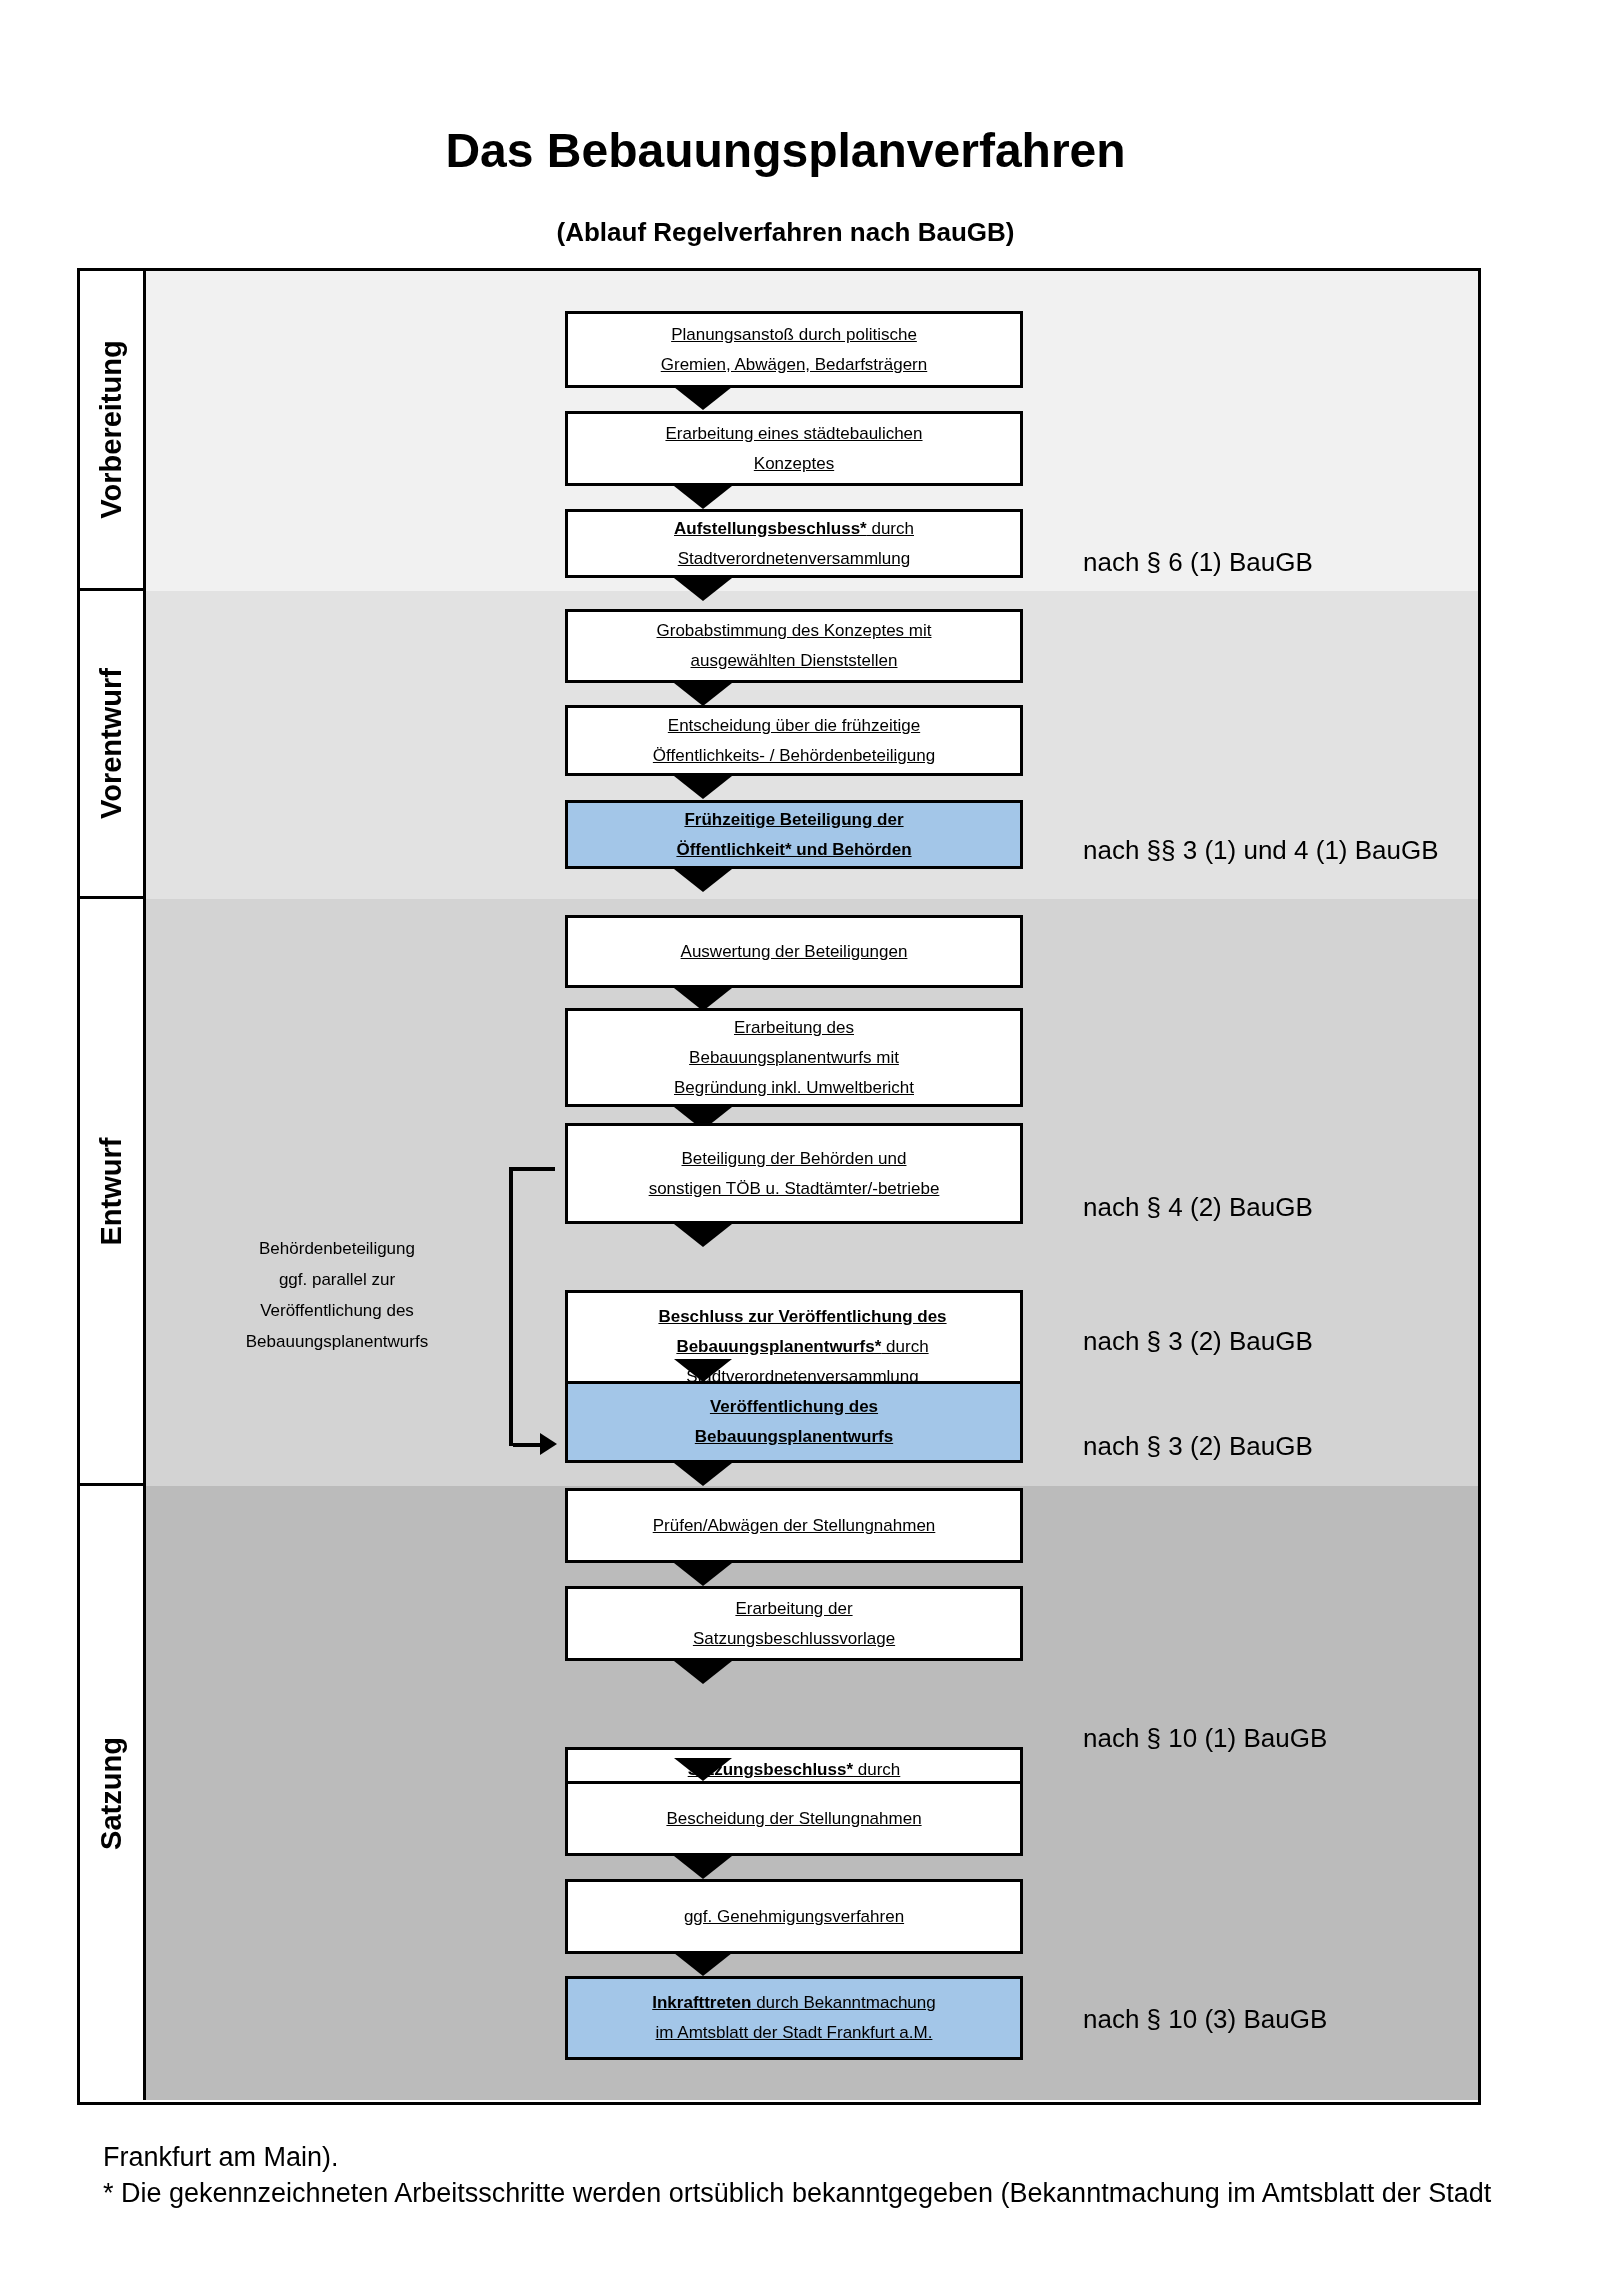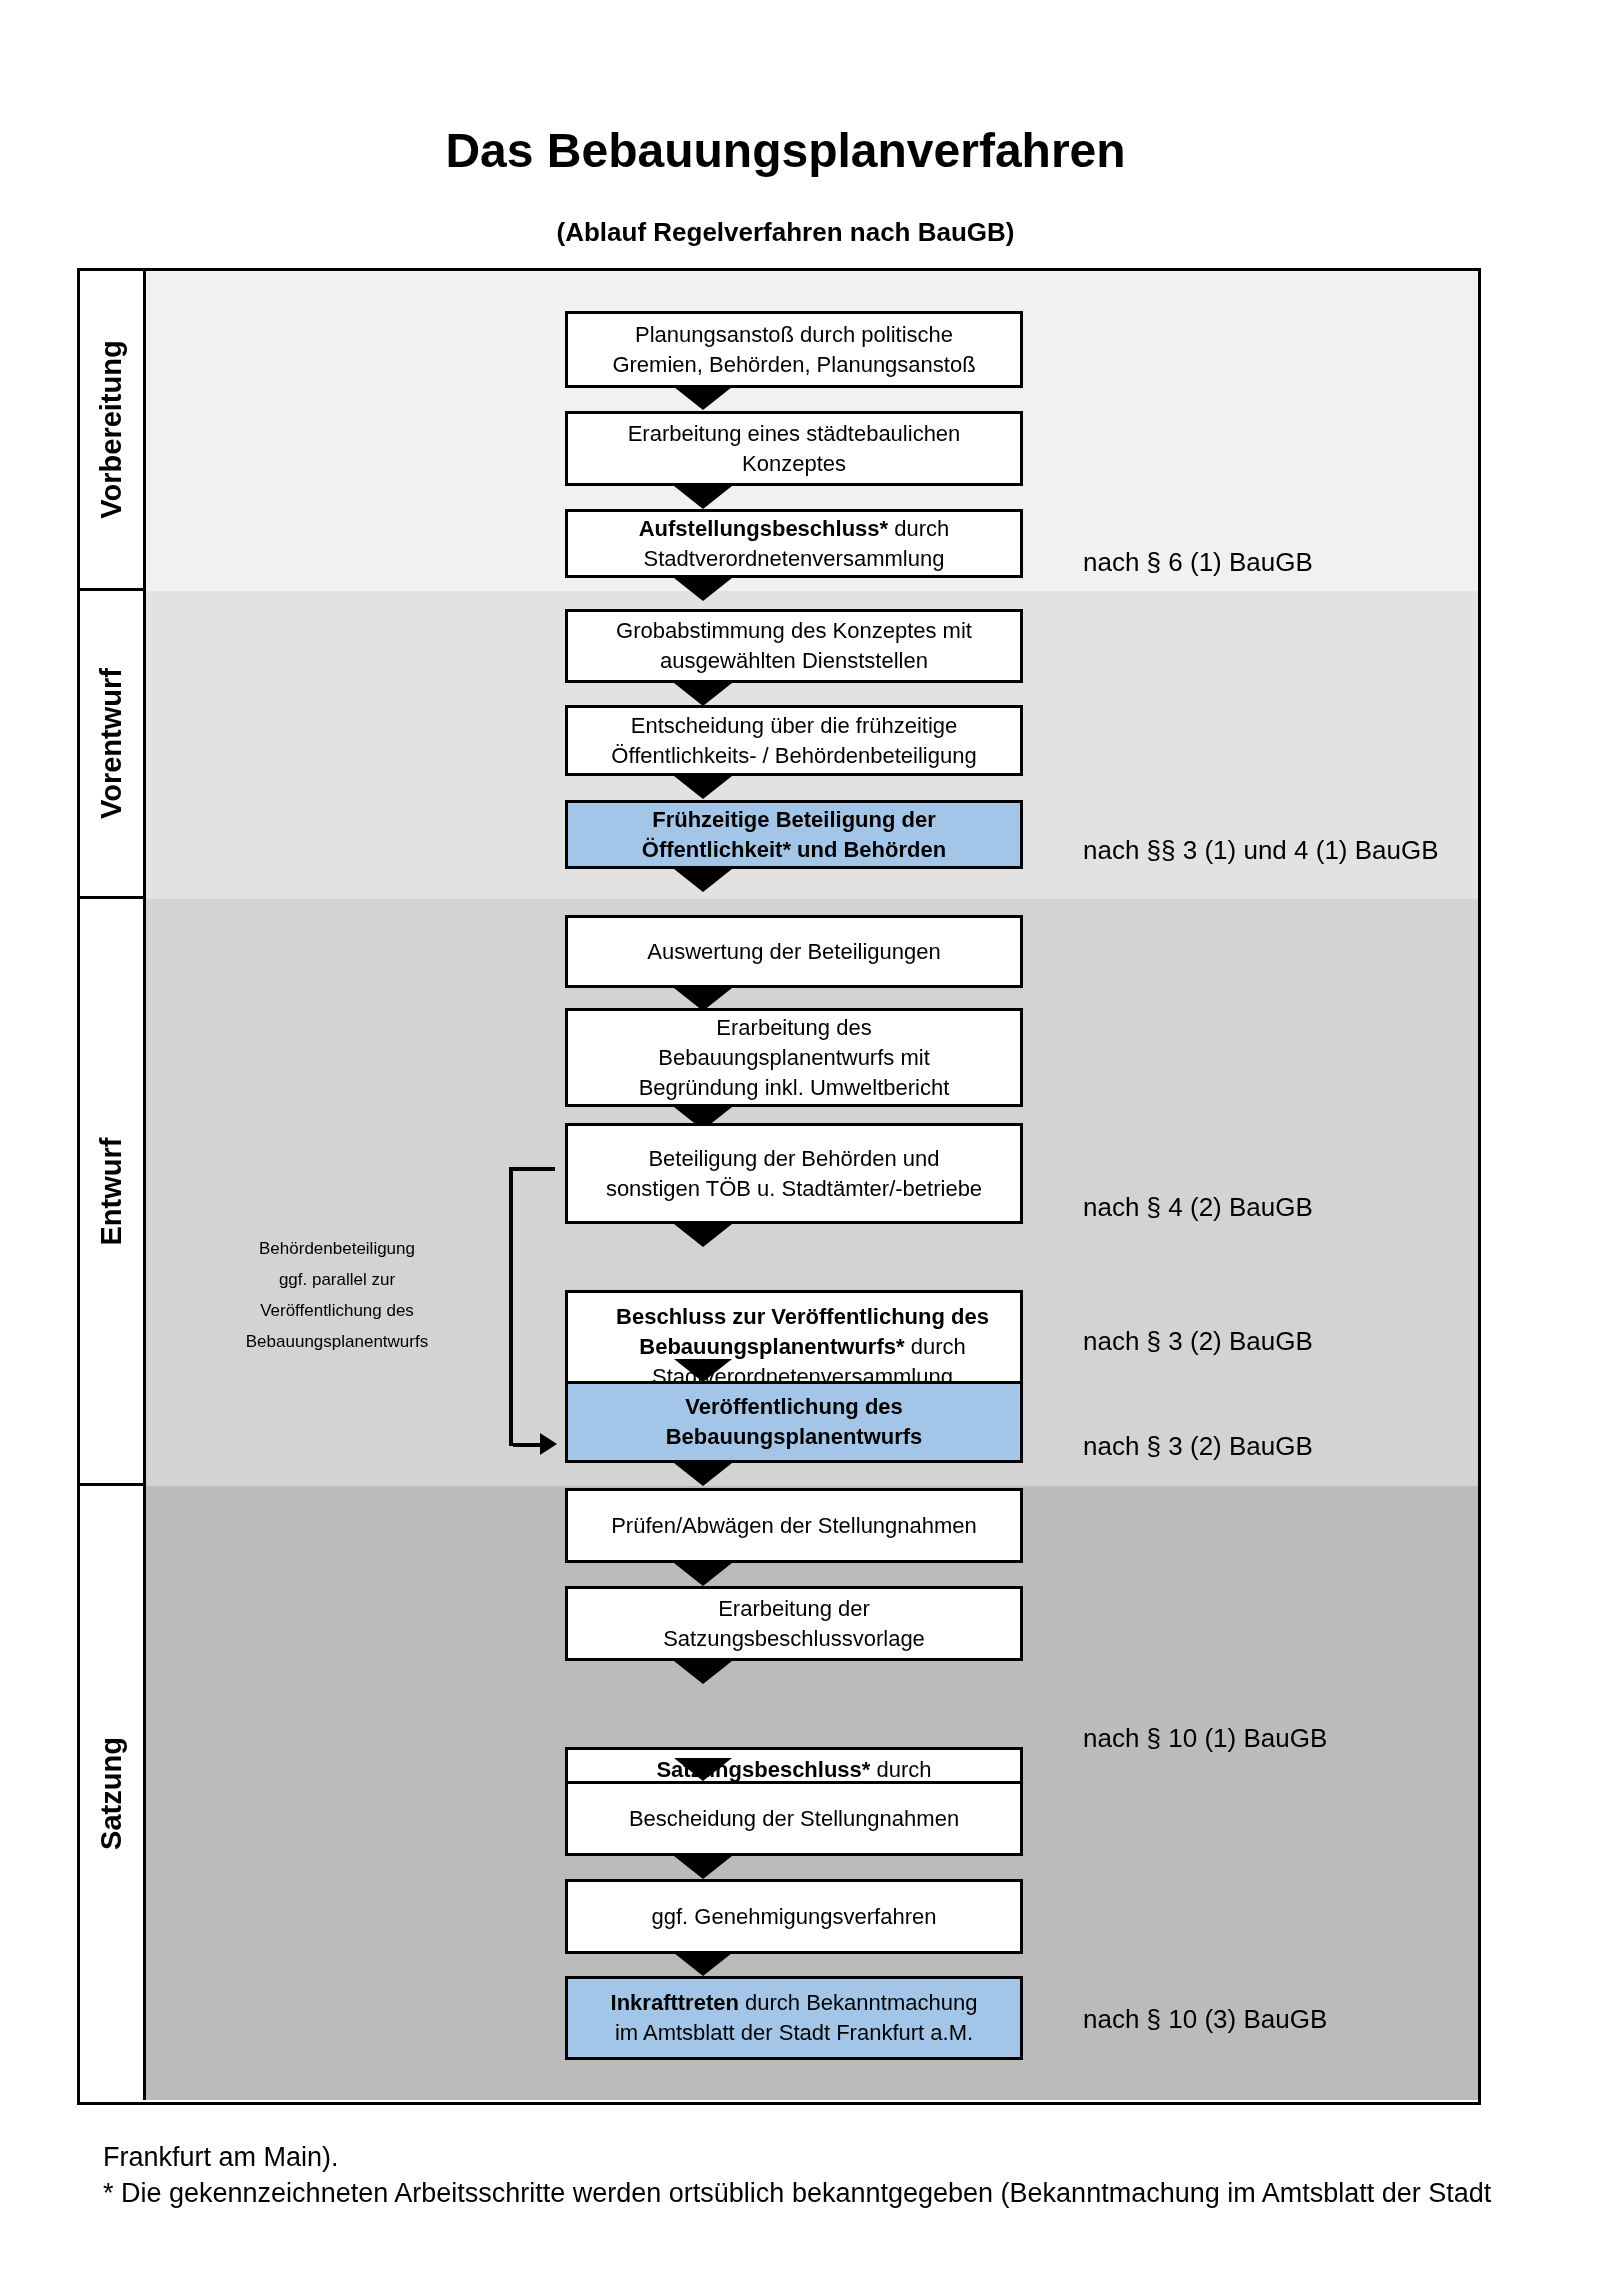--- a/index.html
+++ b/index.html
@@ -31,7 +31,7 @@
   .fbox{
     position:absolute;left:565px;width:458px;border:3.9px solid #000;box-sizing:border-box;
     background:#fff;display:flex;flex-direction:column;align-items:center;justify-content:center;
-    text-align:center;font-size:22px;line-height:30px;
+    text-align:center;font-size:17px;line-height:30px;text-decoration:underline;
   }
   .fbox .ln{white-space:nowrap;}
   .arrow-down{

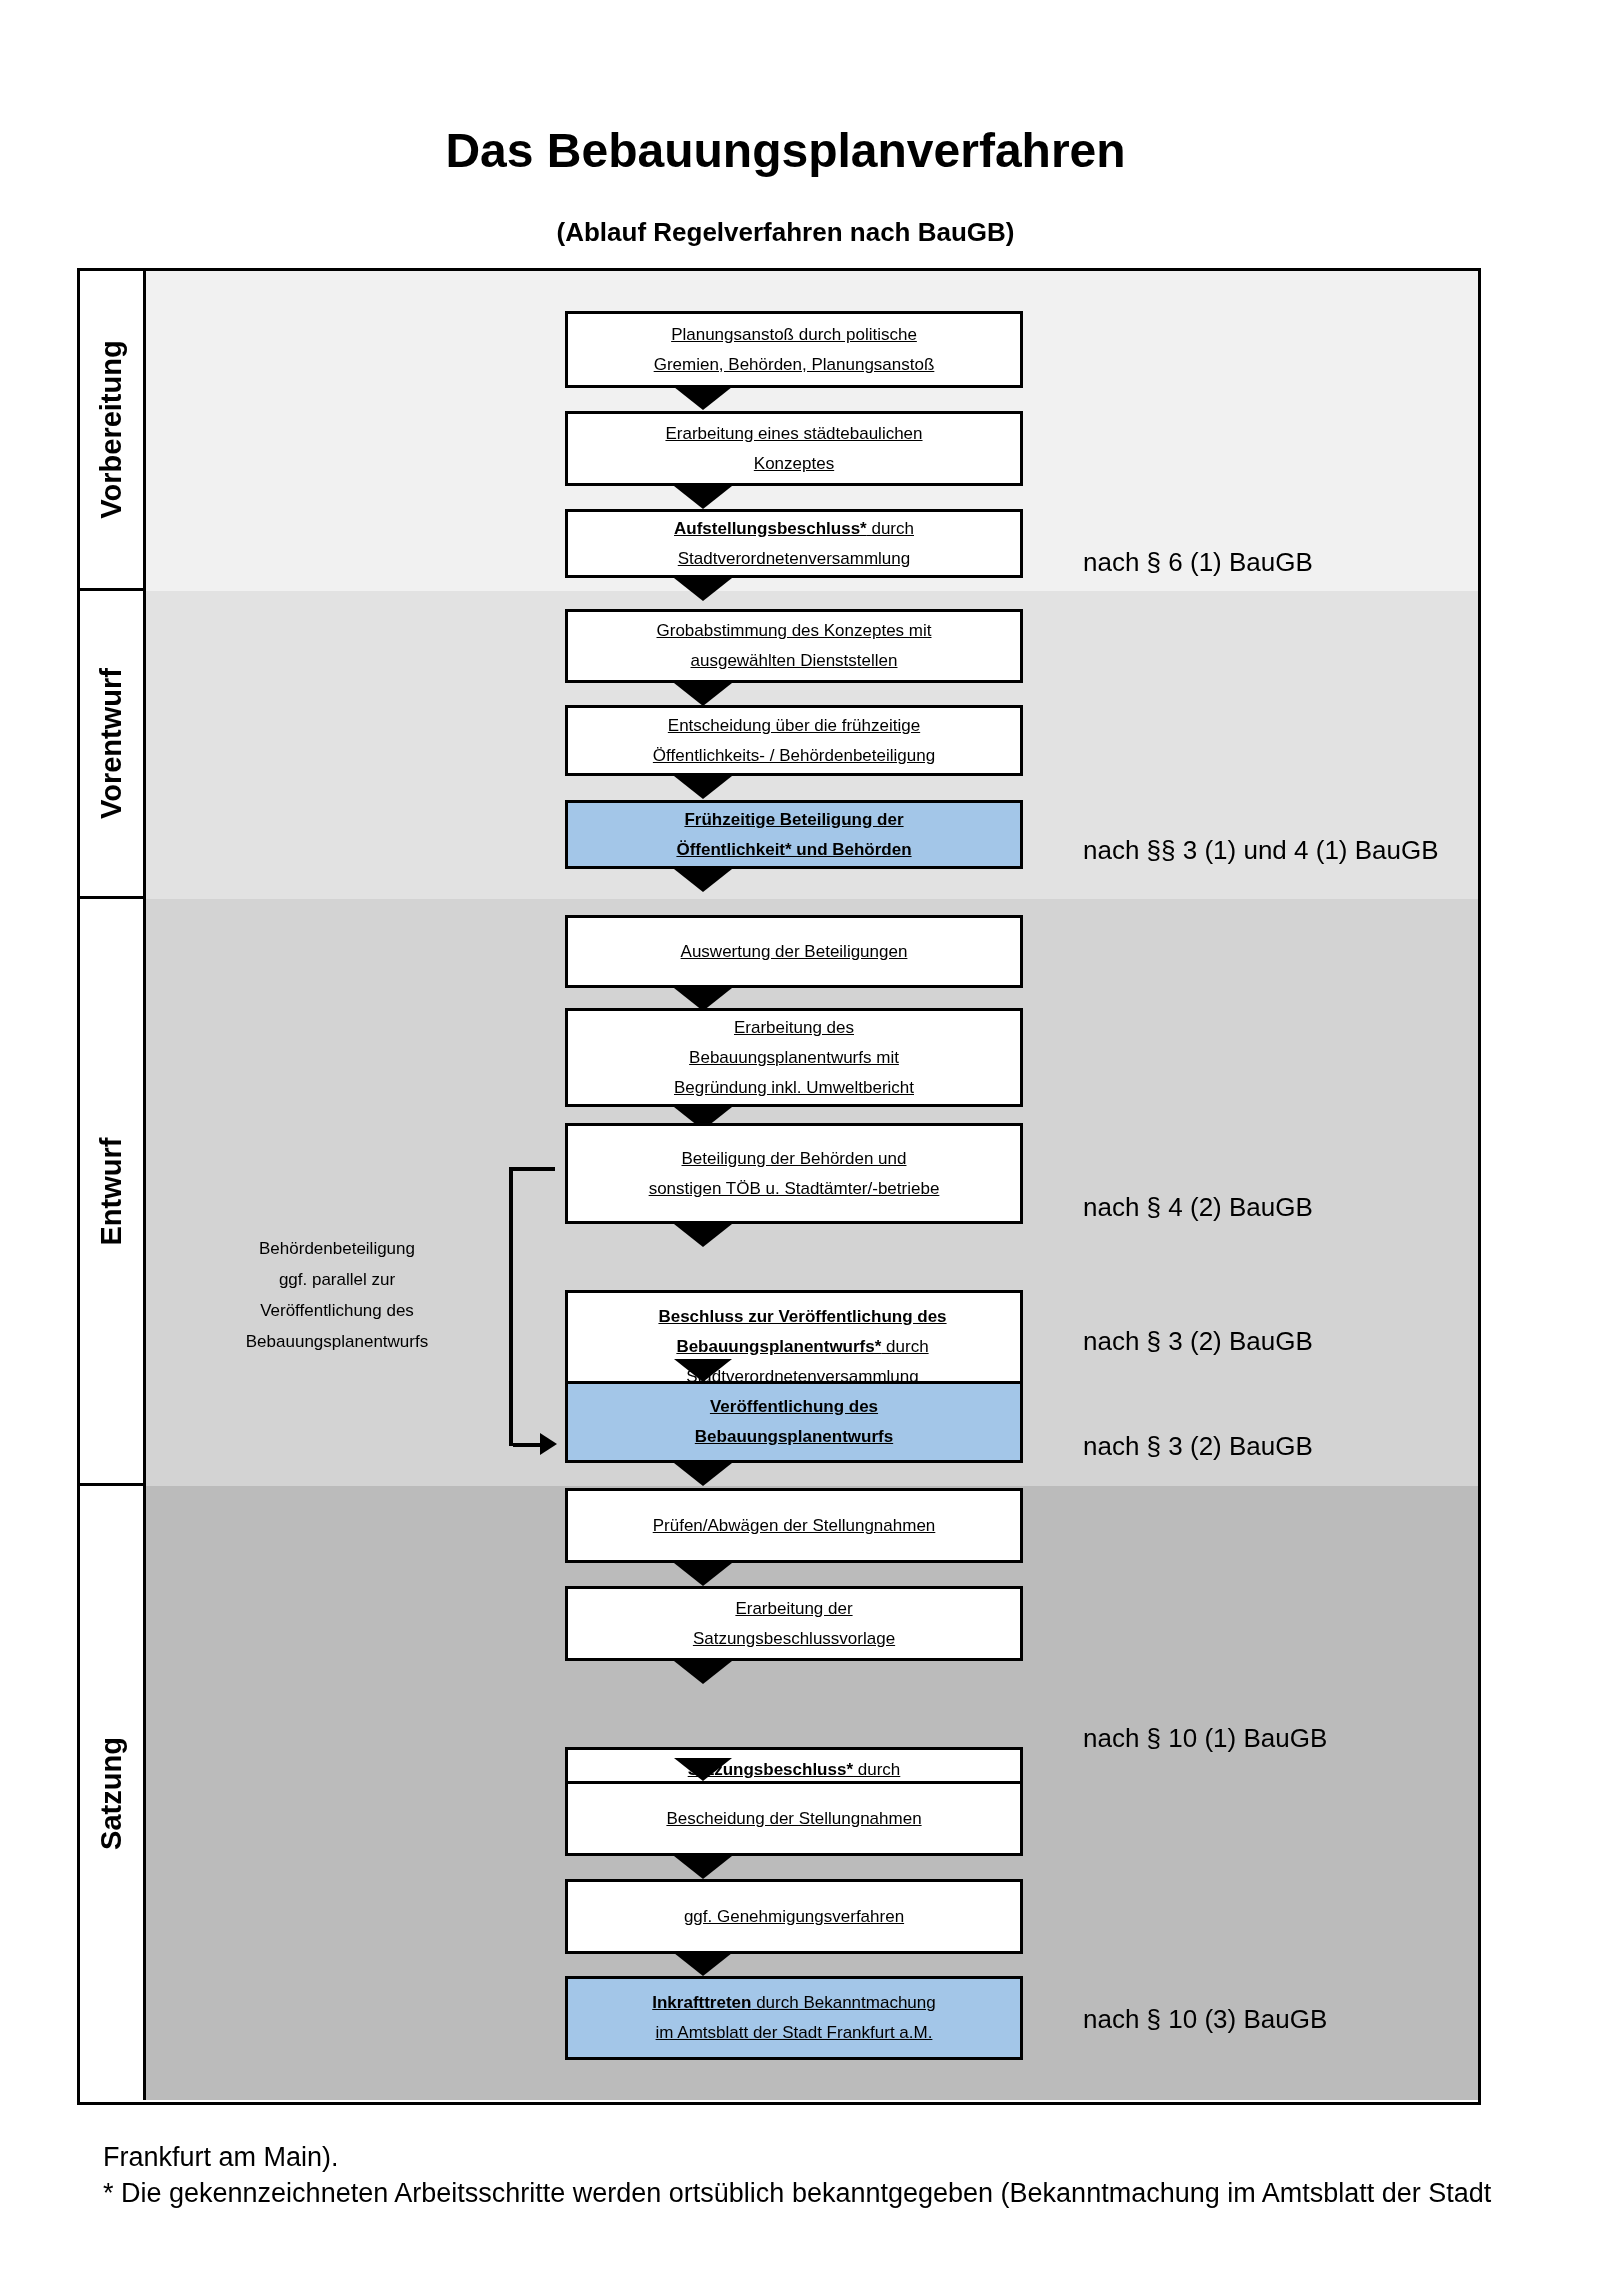--- a/index.html
+++ b/index.html
@@ -96,7 +96,7 @@
   <div id="flow">
       <div class="fbox" style="top: 311px; height: 77px;">
         <div class="ln"><span>Planungsanstoß durch politische</span></div>
-        <div class="ln"><span>Gremien, Behörden, Planungsanstoß</span></div>
+        <div class="ln"><span>Gremien, Abwägen, Bedarfsträgern</span></div>
       </div>
       <div class="arrow-down" style="top: 387px;"></div>
       <div class="fbox" style="top: 411px; height: 75px;">

